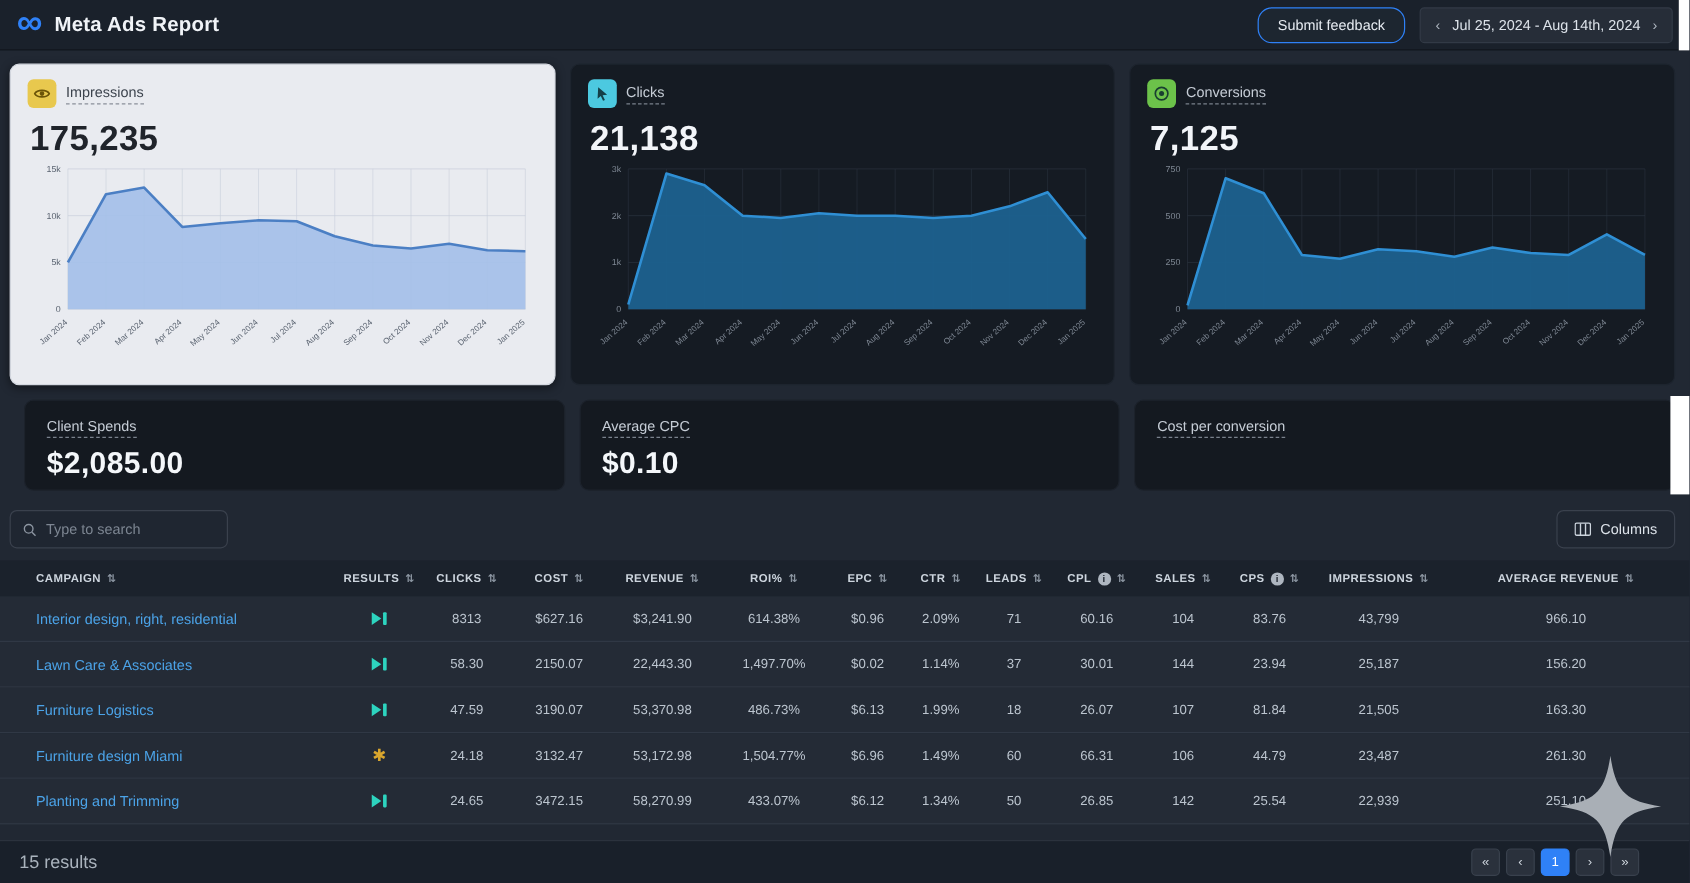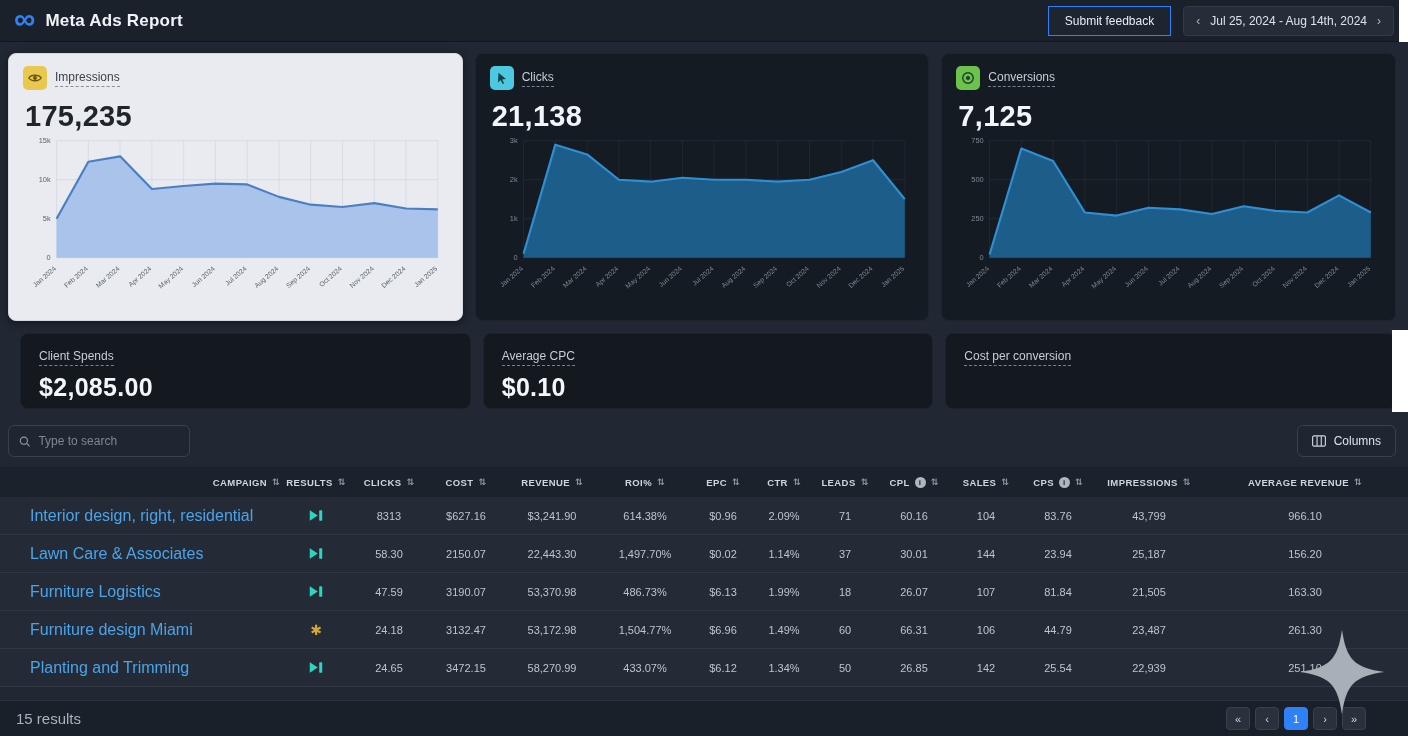--- a/index.html
+++ b/index.html
@@ -18,7 +18,7 @@
   .topbar-spacer { flex:1; }
   .btn-feedback {
     background:#1d2630; border:1px solid #2f81f7; color:#e7ecf2; font-size:12px;
-    padding:7px 16px; border-radius:0; cursor:pointer; font-family:inherit;
+    padding:7px 16px; border-radius:12px; cursor:pointer; font-family:inherit;
   }
   .btn-daterange {
     margin-left:12px; background:#262d38; border:1px solid #323a46; color:#dde3ea;

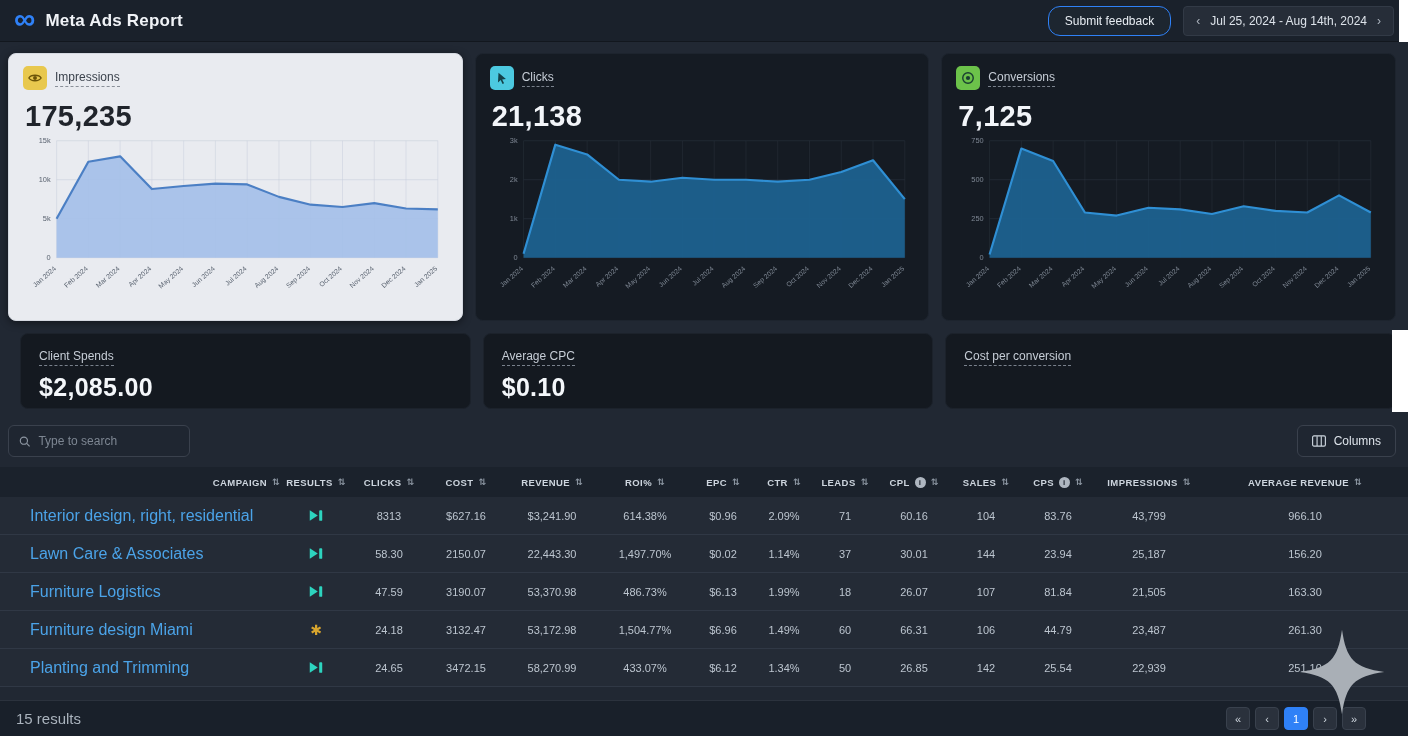--- a/index.html
+++ b/index.html
@@ -81,7 +81,7 @@
     display:flex; align-items:center; justify-content:center; gap:5px; cursor:pointer;
     white-space:nowrap;
   }
-  .th:first-child { justify-content:flex-end; padding-left:30px; }
+  .th:first-child { justify-content:flex-start; padding-left:30px; }
   .sort-glyph { color:#8b95a1; font-size:9px; }
   .info-dot {
     width:11px; height:11px; border-radius:50%; background:#aeb6c0; color:#1b222c;

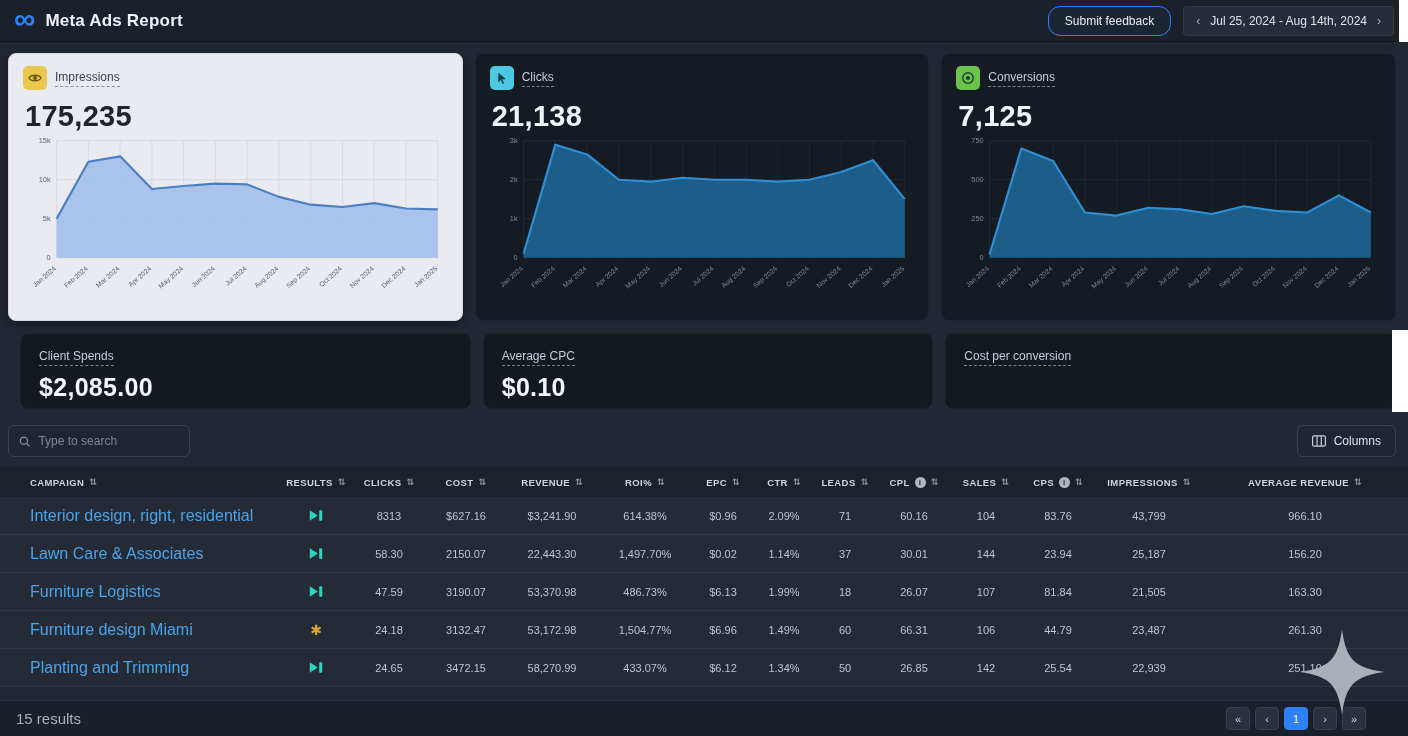--- a/index.html
+++ b/index.html
@@ -91,7 +91,7 @@
   .tbody .trow { height:38px; background:#242b36; border-bottom:1px solid #303845; }
   .td { font-size:11px; color:#bcc5cf; text-align:center; white-space:nowrap; }
   .td-campaign { text-align:left; padding-left:30px; }
-  .campaign-link { color:#4ba3e8; font-size:16px; text-decoration:none; cursor:pointer; }
+  .campaign-link { color:#4ba3e8; font-size:12px; text-decoration:none; cursor:pointer; }
   .status-wrap { display:flex; justify-content:center; }
   .status-orange { color:#d9a62e; font-size:14px; cursor:pointer; }
   

